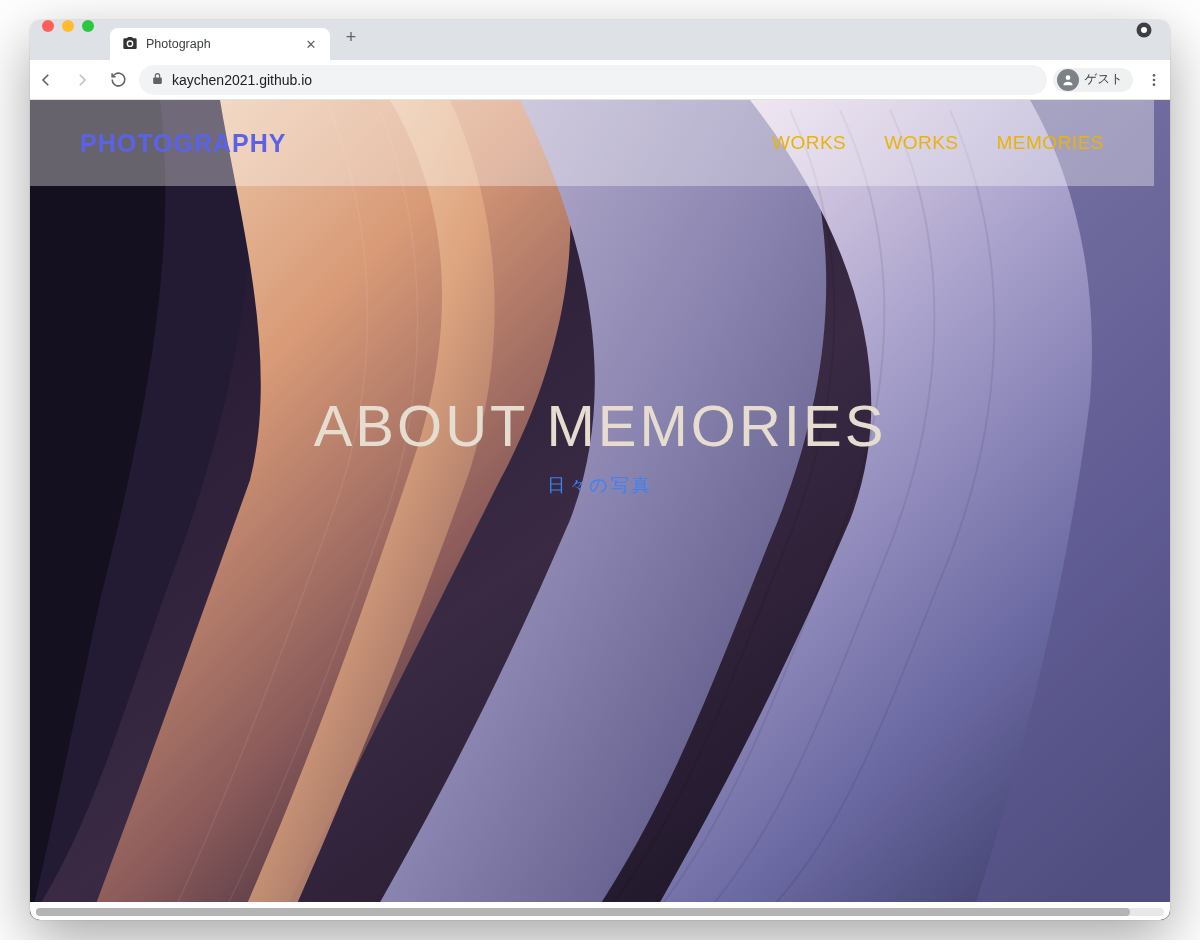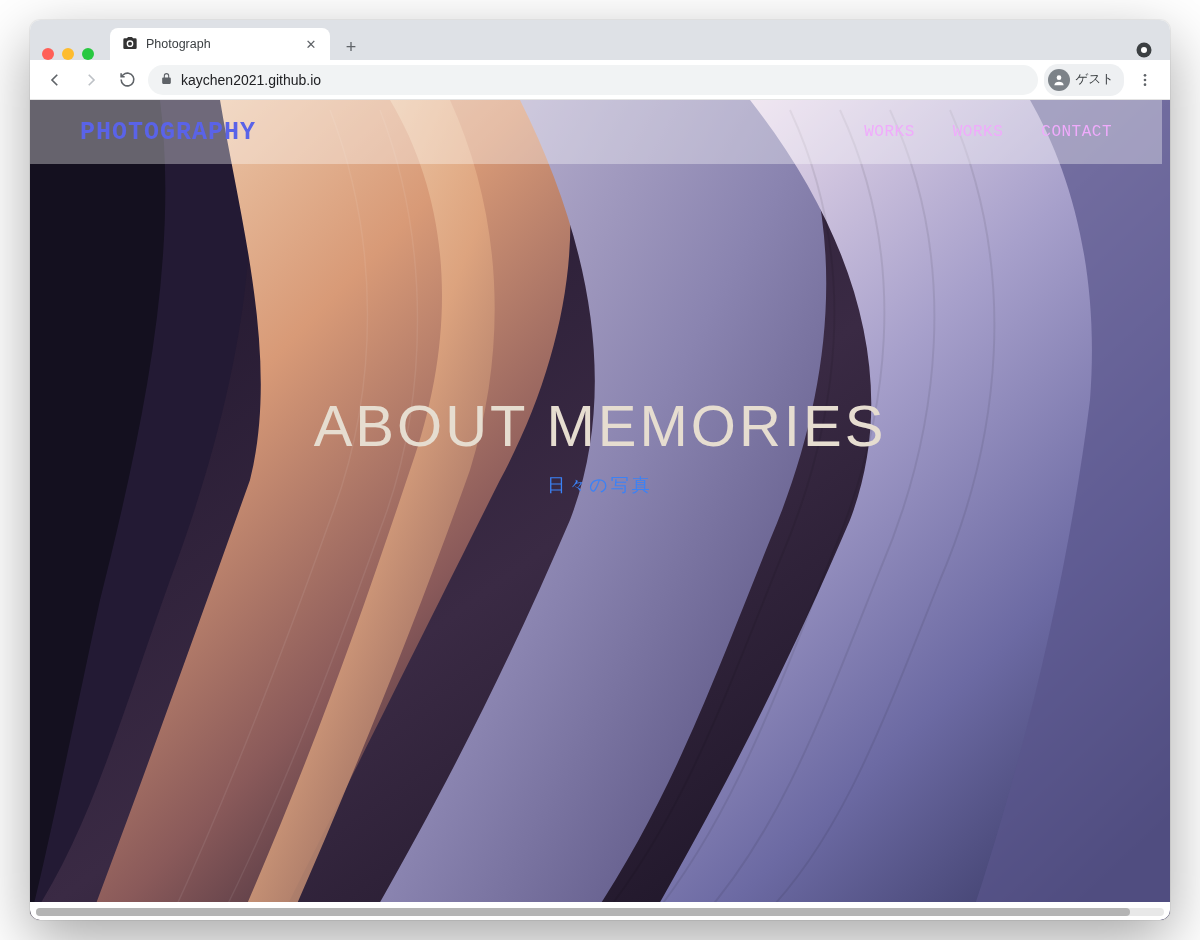--- a/index.html
+++ b/index.html
@@ -26,7 +26,7 @@
       height: 40px;
       background: #dee1e6;
       display: flex;
-      align-items: flex-end;
+      align-items: flex-start;
       padding: 0 12px;
       gap: 8px;
     }

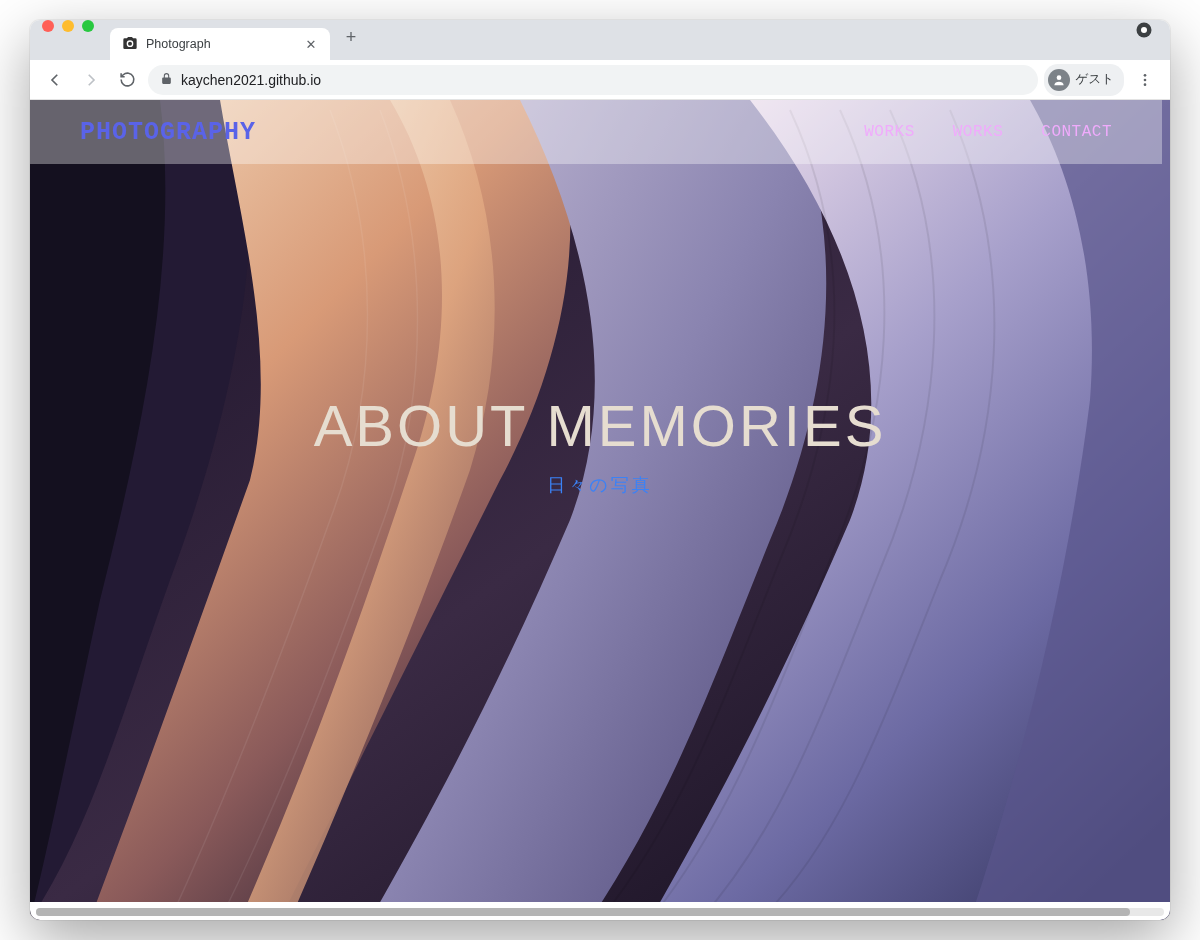--- a/index.html
+++ b/index.html
@@ -87,7 +87,7 @@
       border-bottom: 1px solid #e3e3e3;
       display: flex;
       align-items: center;
-      padding: 0 10px;
+      padding: 0 1px;
       gap: 6px;
     }
     .nav-btn {

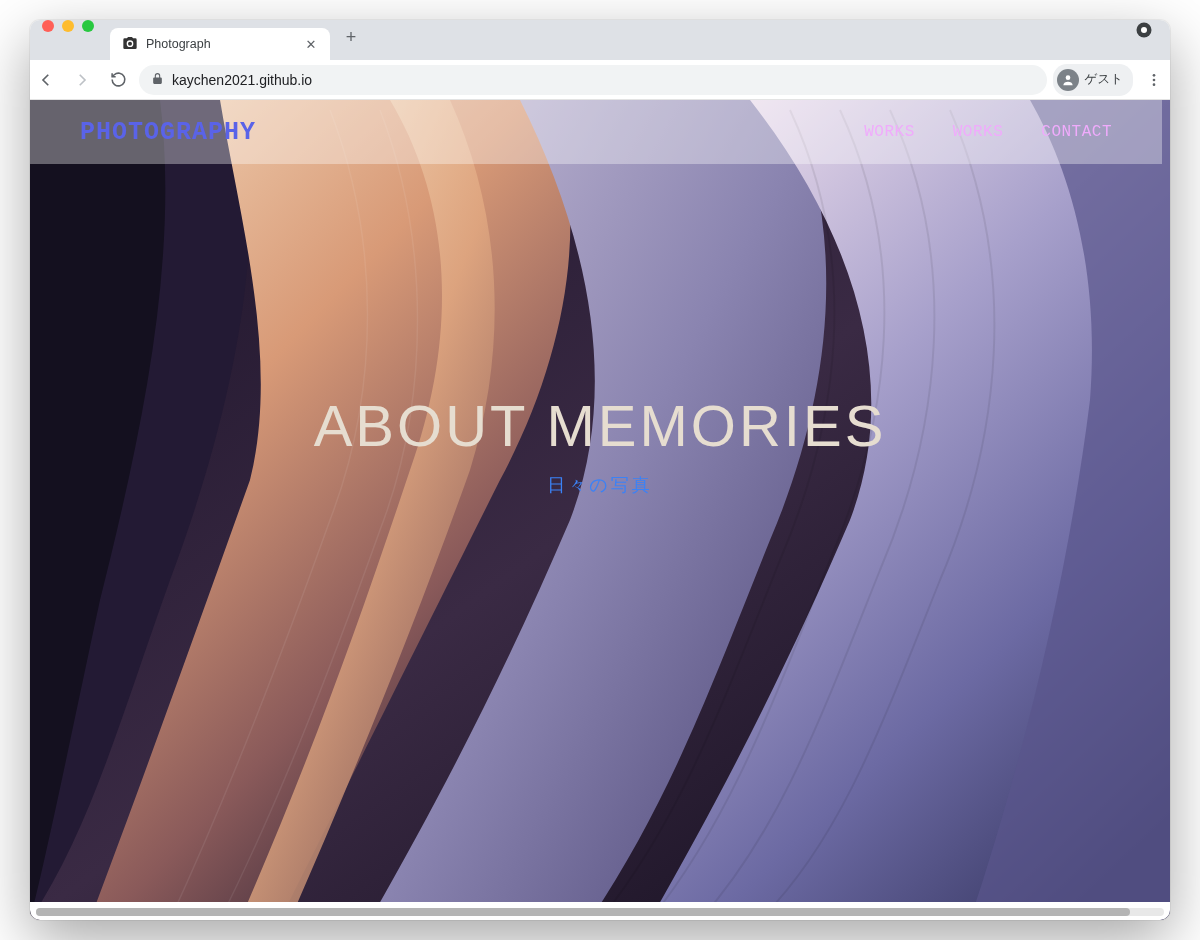--- a/index.html
+++ b/index.html
@@ -116,7 +116,7 @@
       align-items: center;
       gap: 6px;
       background: #eef0f2;
-      height: 32px;
+      height: 24px;
       border-radius: 14px;
       padding: 0 10px 0 4px;
       font-size: 12.5px;

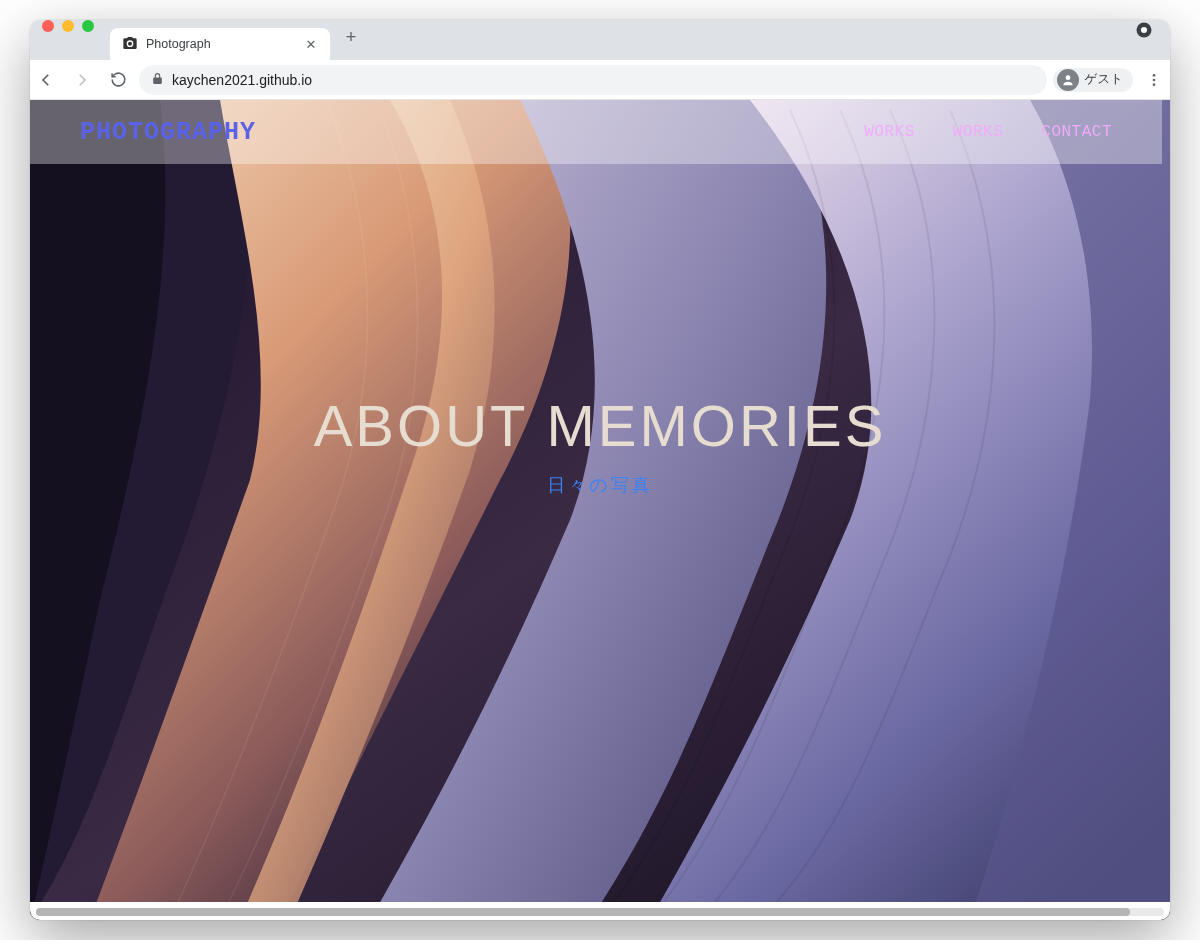--- a/index.html
+++ b/index.html
@@ -142,14 +142,13 @@
     .hero-bg svg { width: 100%; height: 100%; display:block; }
     .site-header {
       position: absolute;
-      top: 0; left: 0; right: 8px;
-      height: 64px;
+      top: 0; left: 0; right: 16px;
+      height: 86px;
       background: rgba(255,255,255,0.35);
       display: flex;
       align-items: center;
       padding: 0 50px;
       justify-content: space-between;
-      font-family: Liberation Mono, monospace;
     }
     .brand {
       font-size: 25px;

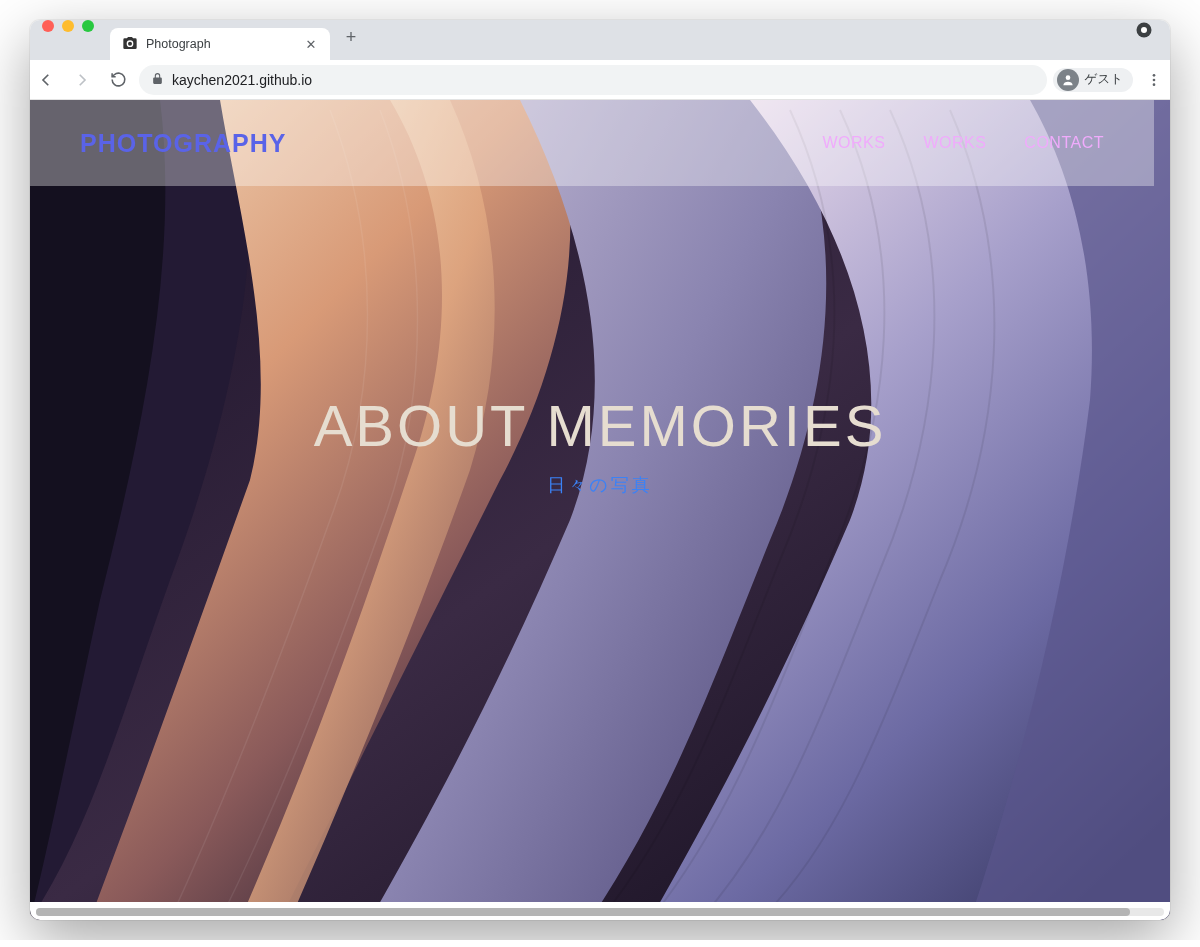--- a/index.html
+++ b/index.html
@@ -161,10 +161,10 @@
       gap: 38px;
     }
     .nav a {
-      font-size: 16px;
+      font-size: 19px;
       font-weight: 500;
       letter-spacing: 0.5px;
-      color: #f0abfc;
+      color: #eab308;
       text-decoration: none;
     }
     .hero-text {

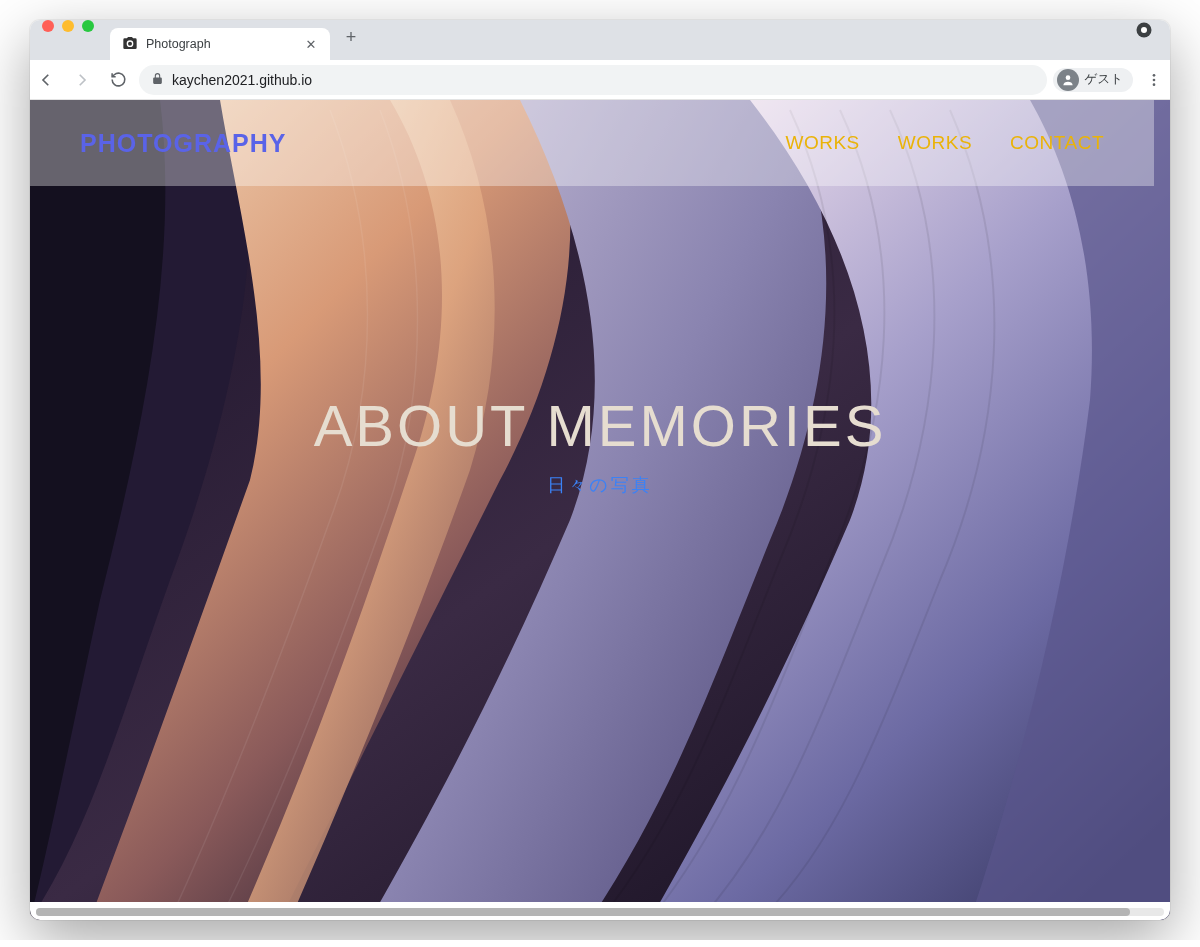--- a/index.html
+++ b/index.html
@@ -346,7 +346,7 @@
       <nav class="nav">
         <a href="#">WORKS</a>
         <a href="#">WORKS</a>
-        <a href="#">CONTACT</a>
+        <a href="#">MEMORIES</a>
       </nav>
     </div>
 

